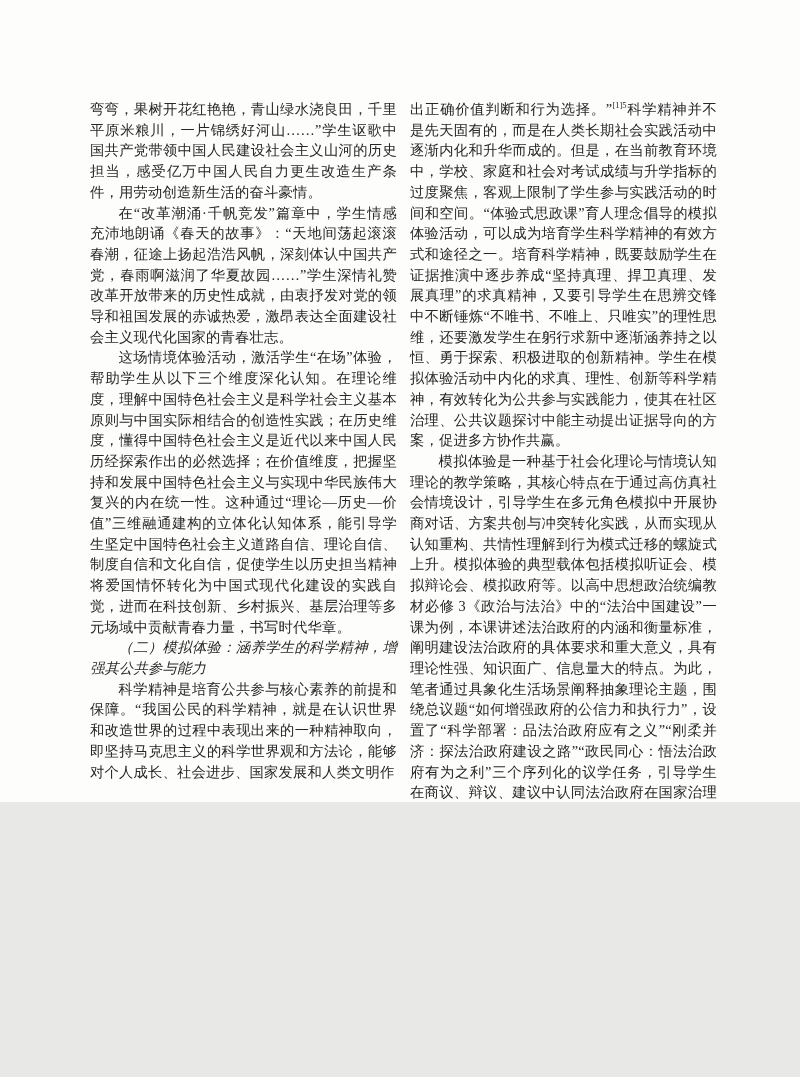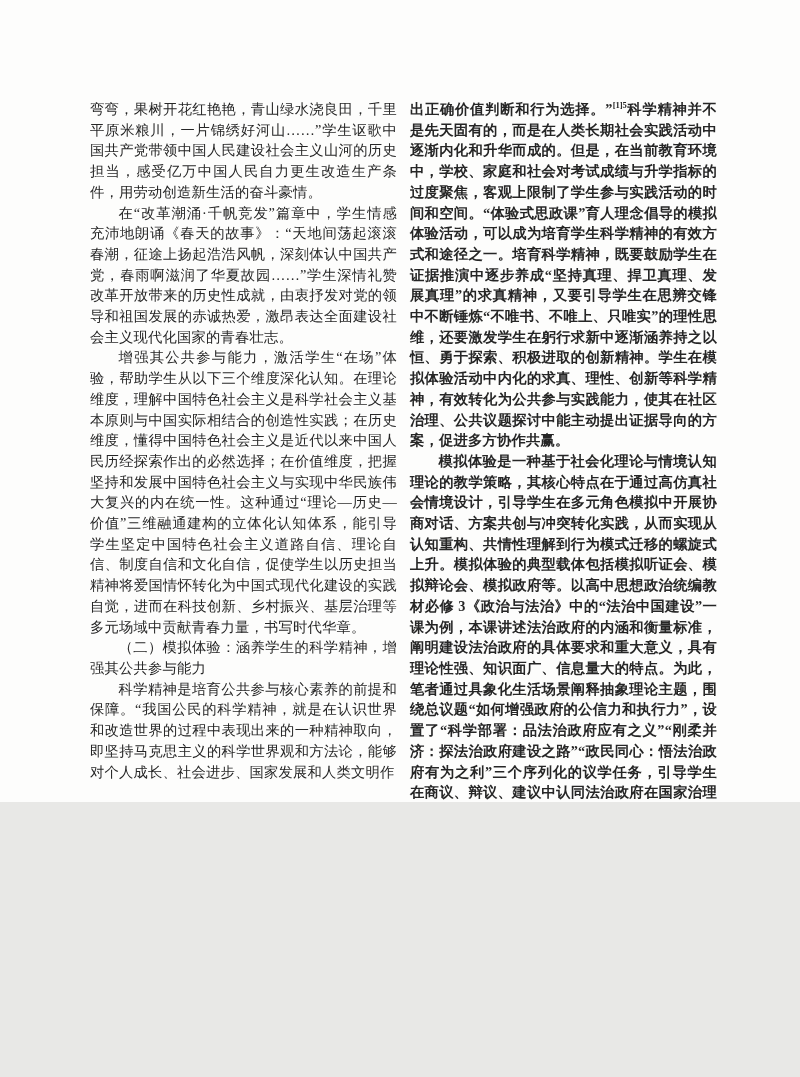--- a/index.html
+++ b/index.html
@@ -27,7 +27,7 @@
     letter-spacing: 0.2px;
   }
   .column-left  { left: 90px; }
-  .column-right { left: 410px; font-weight: bold; }
+  .column-right { left: 410px; }
   .column p {
     margin: 0;
     padding: 0;

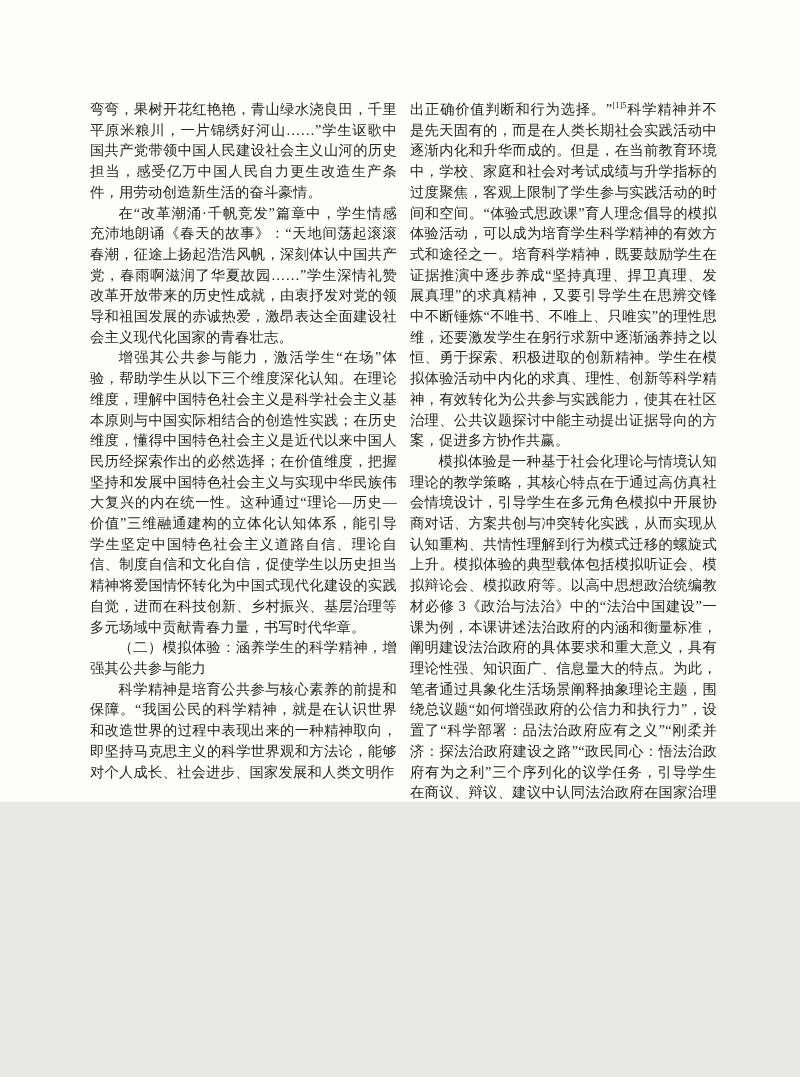--- a/index.html
+++ b/index.html
@@ -61,7 +61,7 @@
   <div class="column column-left">
     <p class="continuation">弯弯，果树开花红艳艳，青山绿水浇良田，千里平原米粮川，一片锦绣好河山……”学生讴歌中国共产党带领中国人民建设社会主义山河的历史担当，感受亿万中国人民自力更生改造生产条件，用劳动创造新生活的奋斗豪情。</p>
     <p>在“改革潮涌·千帆竞发”篇章中，学生情感充沛地朗诵《春天的故事》：“天地间荡起滚滚春潮，征途上扬起浩浩风帆，深刻体认中国共产党，春雨啊滋润了华夏故园……”学生深情礼赞改革开放带来的历史性成就，由衷抒发对党的领导和祖国发展的赤诚热爱，激昂表达全面建设社会主义现代化国家的青春壮志。</p>
-    <p>增强其公共参与能力，激活学生“在场”体验，帮助学生从以下三个维度深化认知。在理论维度，理解中国特色社会主义是科学社会主义基本原则与中国实际相结合的创造性实践；在历史维度，懂得中国特色社会主义是近代以来中国人民历经探索作出的必然选择；在价值维度，把握坚持和发展中国特色社会主义与实现中华民族伟大复兴的内在统一性。这种通过“理论—历史—价值”三维融通建构的立体化认知体系，能引导学生坚定中国特色社会主义道路自信、理论自信、制度自信和文化自信，促使学生以历史担当精神将爱国情怀转化为中国式现代化建设的实践自觉，进而在科技创新、乡村振兴、基层治理等多元场域中贡献青春力量，书写时代华章。</p>
+    <p>这场情境体验活动，激活学生“在场”体验，帮助学生从以下三个维度深化认知。在理论维度，理解中国特色社会主义是科学社会主义基本原则与中国实际相结合的创造性实践；在历史维度，懂得中国特色社会主义是近代以来中国人民历经探索作出的必然选择；在价值维度，把握坚持和发展中国特色社会主义与实现中华民族伟大复兴的内在统一性。这种通过“理论—历史—价值”三维融通建构的立体化认知体系，能引导学生坚定中国特色社会主义道路自信、理论自信、制度自信和文化自信，促使学生以历史担当精神将爱国情怀转化为中国式现代化建设的实践自觉，进而在科技创新、乡村振兴、基层治理等多元场域中贡献青春力量，书写时代华章。</p>
     <p class="section-heading">（二）模拟体验：涵养学生的科学精神，增强其公共参与能力</p>
     <p>科学精神是培育公共参与核心素养的前提和保障。“我国公民的科学精神，就是在认识世界和改造世界的过程中表现出来的一种精神取向，即坚持马克思主义的科学世界观和方法论，能够对个人成长、社会进步、国家发展和人类文明作</p>
   </div>

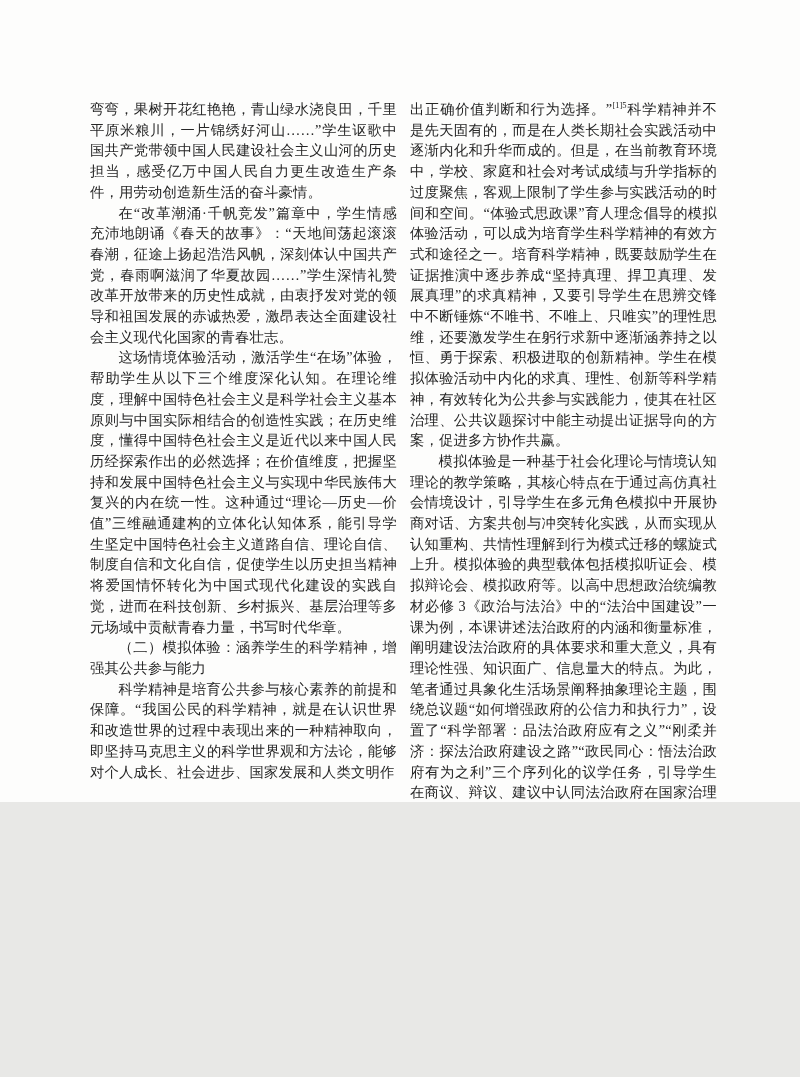--- a/index.html
+++ b/index.html
@@ -37,6 +37,7 @@
     text-indent: 0;
   }
   .section-heading {
+    font-style: italic;
   }
   .ref-marker {
     font-size: 8.5px;

